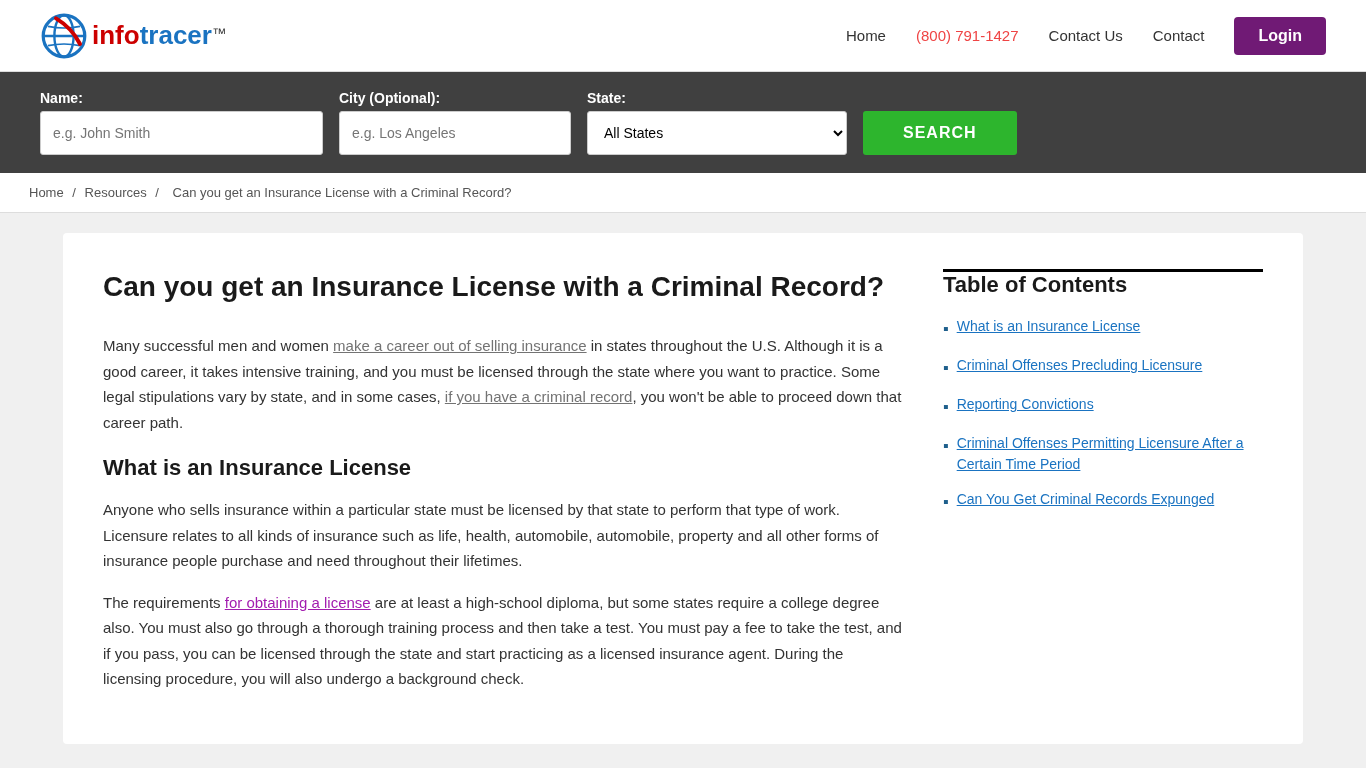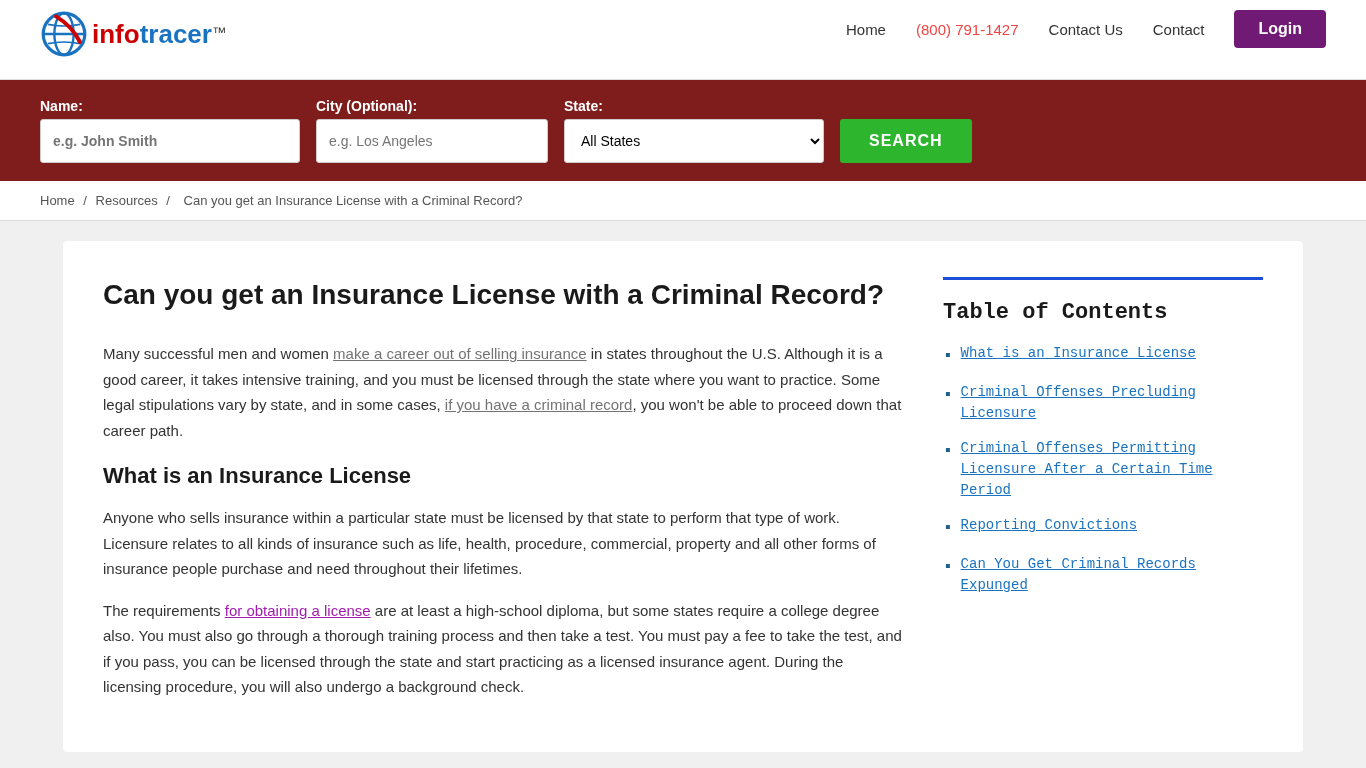--- a/index.html
+++ b/index.html
@@ -9,11 +9,11 @@
     .header {
       background: #fff;
       display: flex;
-      align-items: flex-start;
+      align-items: center;
       justify-content: space-between;
       padding: 10px 40px;
       border-bottom: 1px solid #ddd;
-      height: 80px;
+      height: 72px;
     }
     .logo-area {
       display: flex;

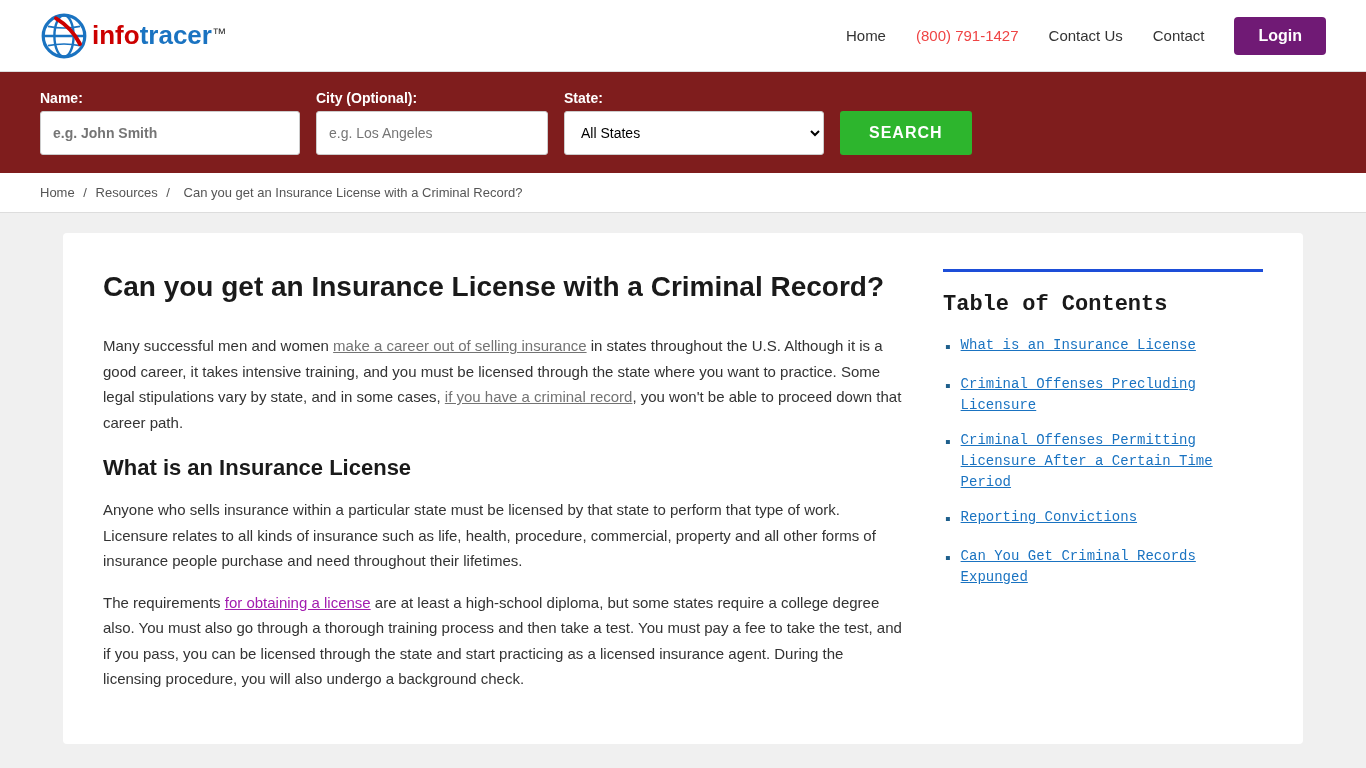--- a/index.html
+++ b/index.html
@@ -49,7 +49,7 @@
 
     
     .search-bar {
-      background: #7f1d1d;
+      background: #404040;
       padding: 18px 40px;
       display: flex;
       align-items: flex-end;

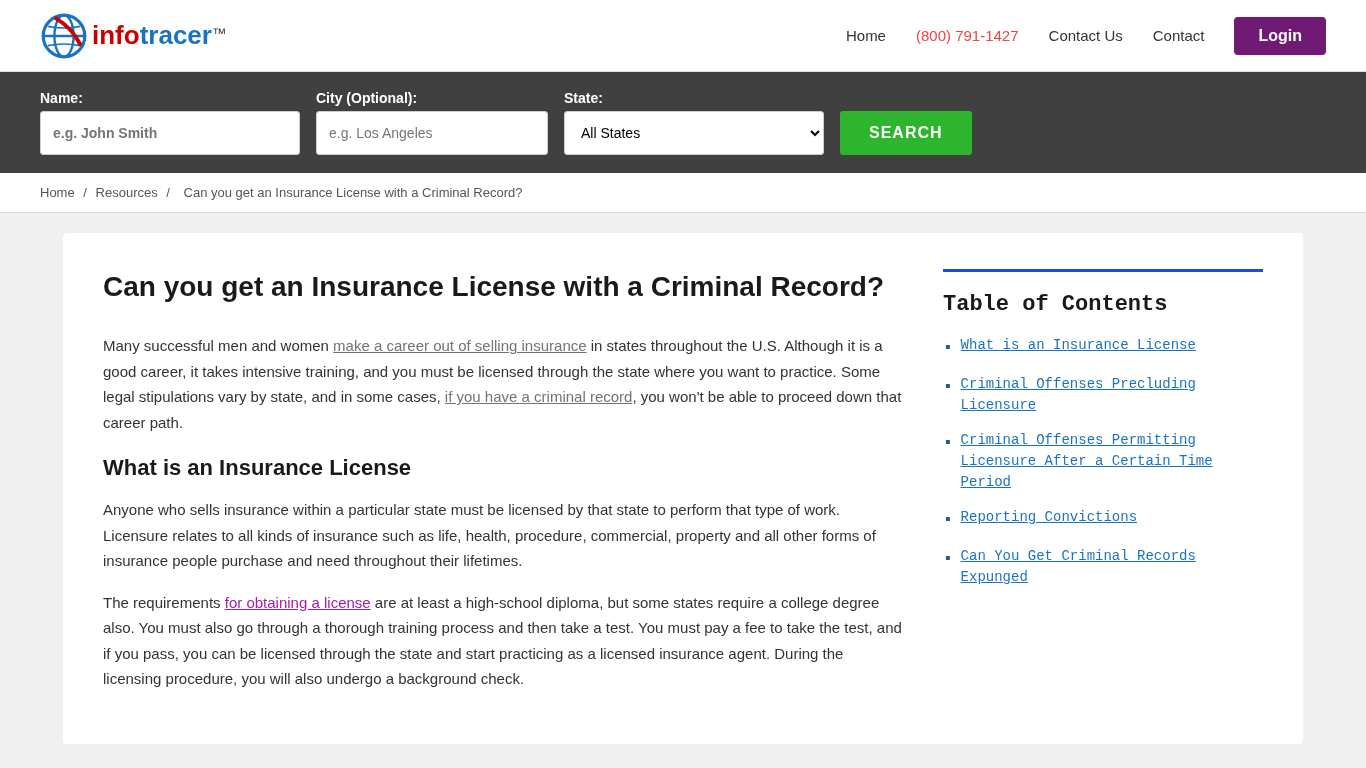--- a/index.html
+++ b/index.html
@@ -74,7 +74,7 @@
       font-size: 14px;
       background: #fff;
     }
-    .search-field.name-field input { width: 260px; font-weight: bold; }
+    .search-field.name-field input { width: 283px; }
     .search-field.city-field input { width: 232px; }
     .search-field.state-field select { width: 260px; }
     .search-btn {

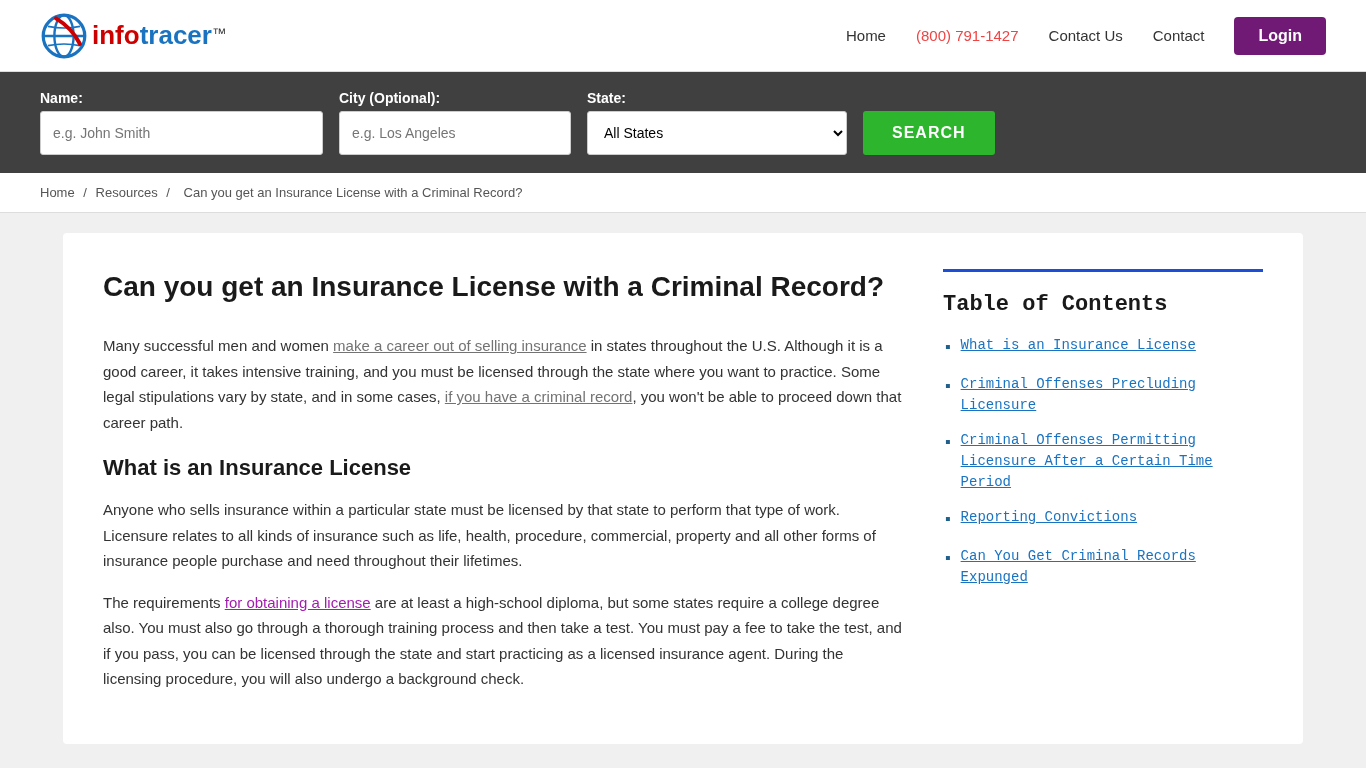--- a/index.html
+++ b/index.html
@@ -82,7 +82,7 @@
       color: #fff;
       border: none;
       height: 44px;
-      padding: 0 29px;
+      padding: 0 40px;
       font-size: 16px;
       font-weight: bold;
       letter-spacing: 1px;

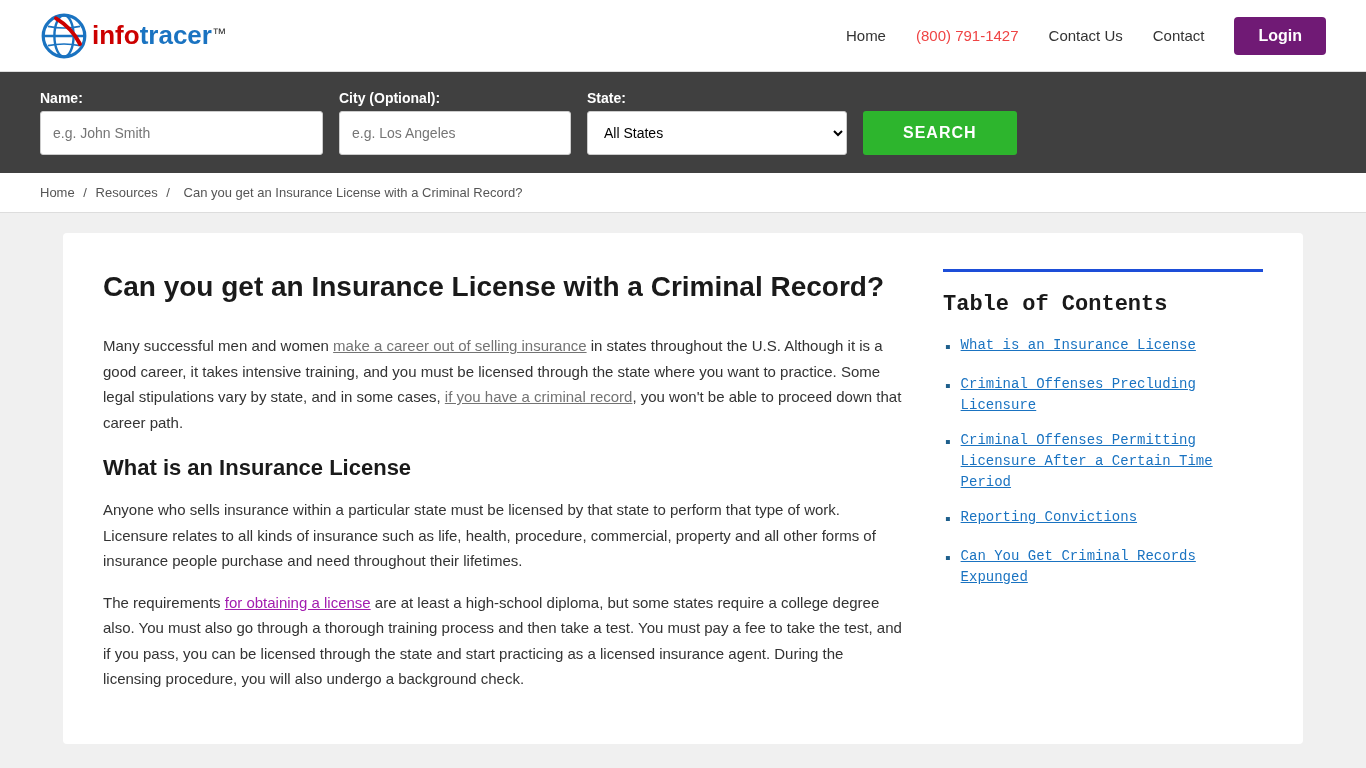--- a/index.html
+++ b/index.html
@@ -94,7 +94,7 @@
     
     .breadcrumb {
       background: #fff;
-      padding: 12px 40px;
+      padding: 12px 29px;
       font-size: 13px;
       color: #555;
       border-bottom: 1px solid #ddd;

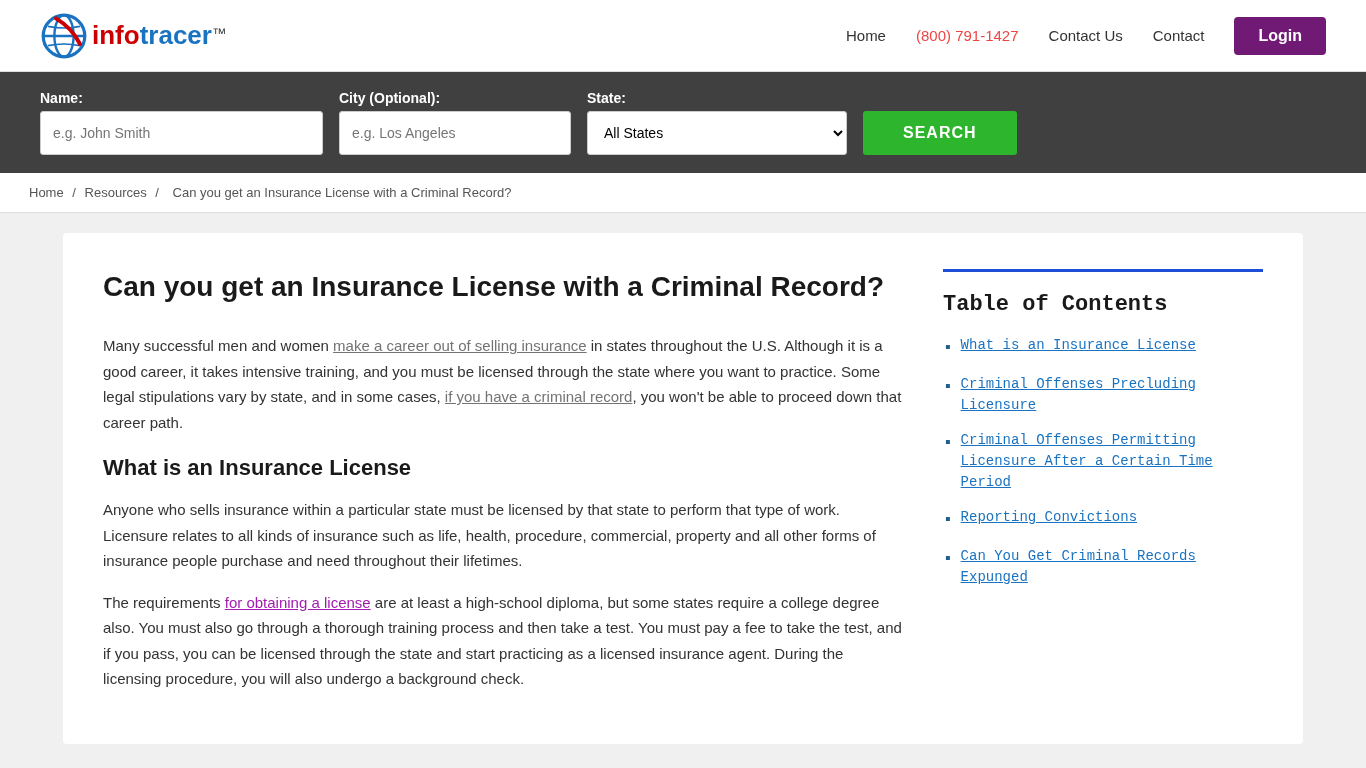--- a/index.html
+++ b/index.html
@@ -161,9 +161,7 @@
       flex-shrink: 0;
     }
     .toc-container {
-      border-top: 3px solid #1d4ed8;
-      padding-top: 20px;
-      font-family: Liberation Mono, monospace;
+      border-top: 3px solid #000000;
     }
     .toc-title {
       font-size: 22px;

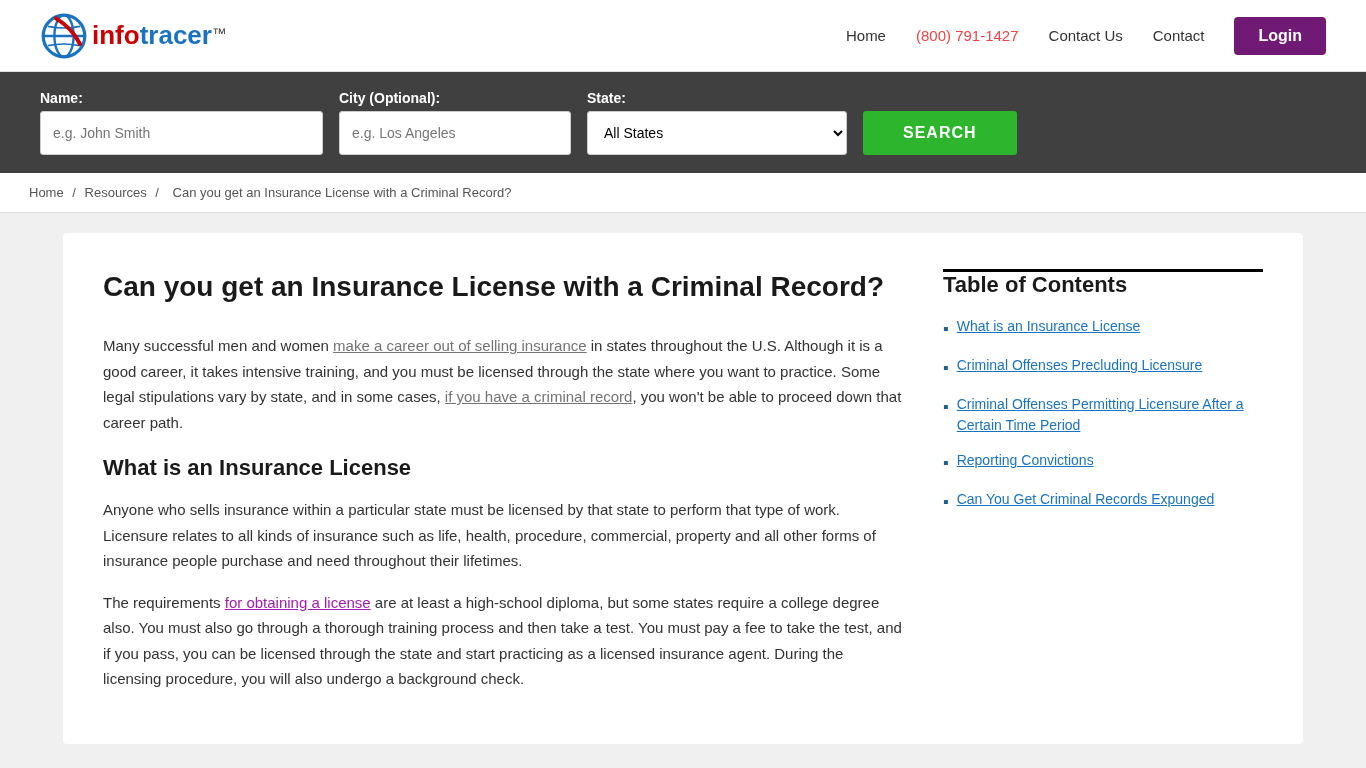--- a/index.html
+++ b/index.html
@@ -285,10 +285,10 @@
             <a href="#">Criminal Offenses Precluding Licensure</a>
           </li>
           <li>
+            <a href="#">Reporting Convictions</a>
+          </li>
+          <li>
             <a href="#">Criminal Offenses Permitting Licensure After a Certain Time Period</a>
-          </li>
-          <li>
-            <a href="#">Reporting Convictions</a>
           </li>
           <li>
             <a href="#">Can You Get Criminal Records Expunged</a>

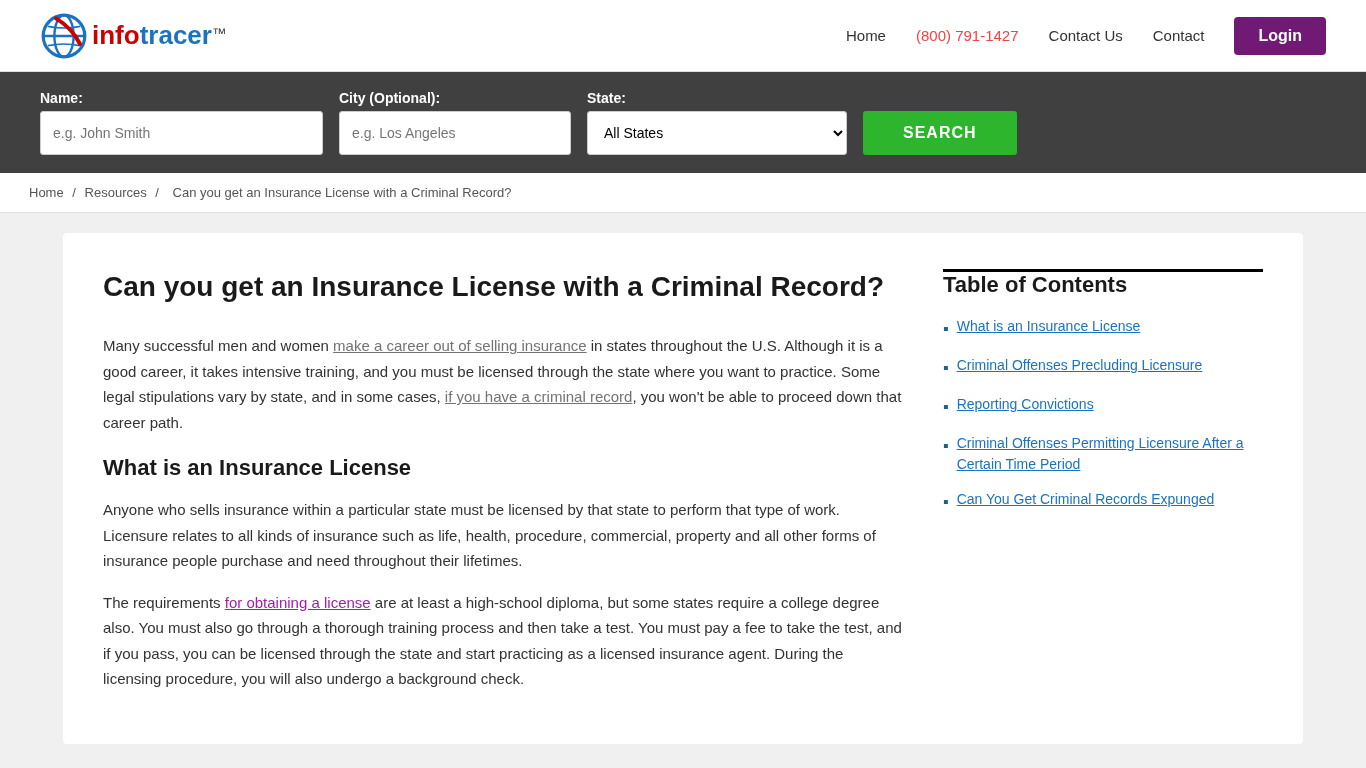--- a/index.html
+++ b/index.html
@@ -267,7 +267,7 @@
 
       <h2 class="section-heading">What is an Insurance License</h2>
 
-      <p class="article-para">Anyone who sells insurance within a particular state must be licensed by that state to perform that type of work. Licensure relates to all kinds of insurance such as life, health, procedure, commercial, property and all other forms of insurance people purchase and need throughout their lifetimes.</p>
+      <p class="article-para">Anyone who sells insurance within a particular state must be licensed by that state to perform that type of work. Licensure relates to all kinds of insurance such as life, health, automobile, automobile, property and all other forms of insurance people purchase and need throughout their lifetimes.</p>
 
       <p class="article-para">
         <span>The requirements </span><a href="#">for obtaining a license</a><span> are at least a high-school diploma, but some states require a college degree also. You must also go through a thorough training process and then take a test. You must pay a fee to take the test, and if you pass, you can be licensed through the state and start practicing as a licensed insurance agent. During the licensing procedure, you will also undergo a background check.</span>

